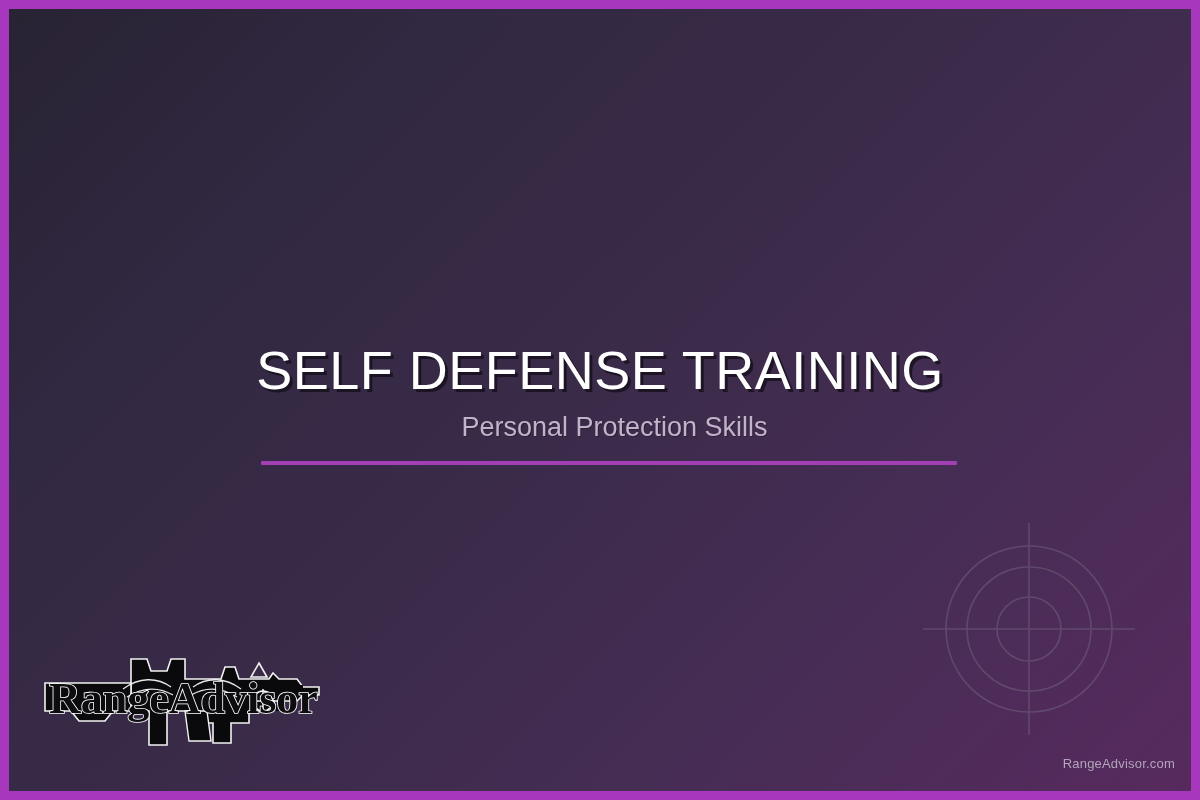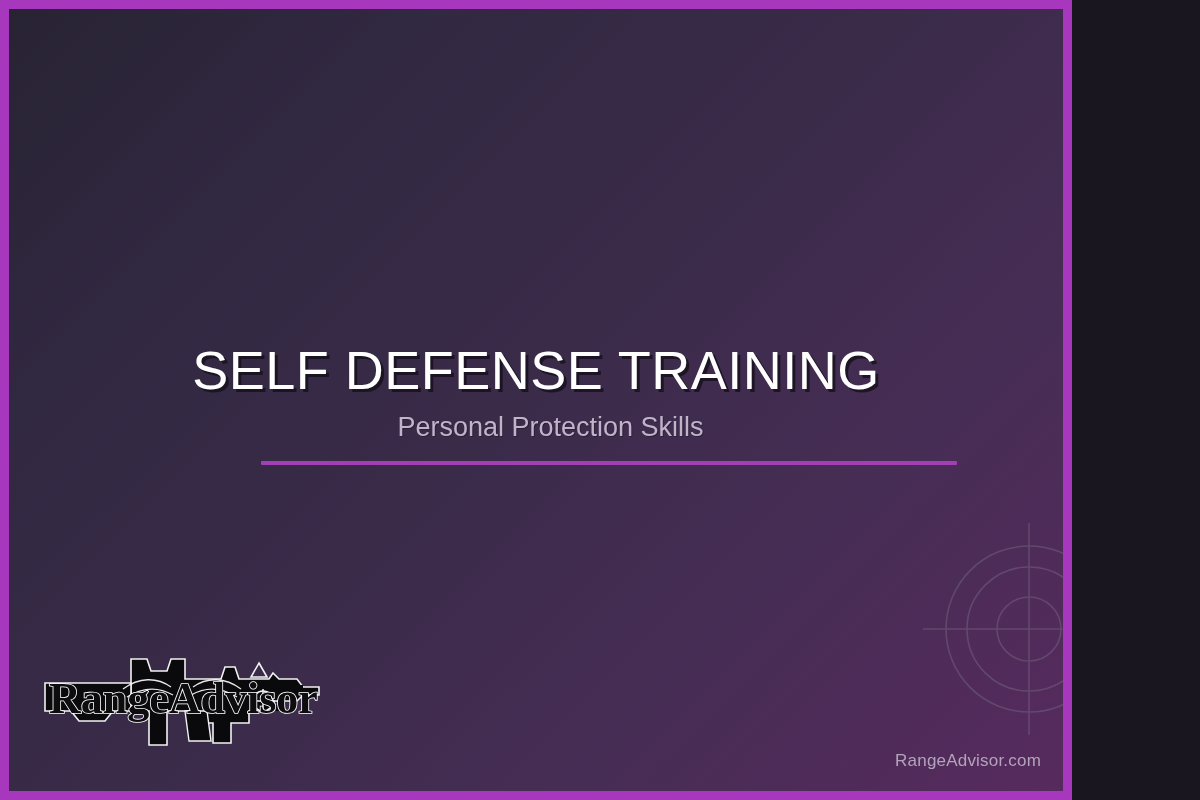--- a/index.html
+++ b/index.html
@@ -18,7 +18,7 @@
   
   .slide {
     position: relative;
-    width: 1072px;
+    width: 1200px;
     height: 800px;
     box-sizing: border-box;
     border: 9px solid #a737bd;

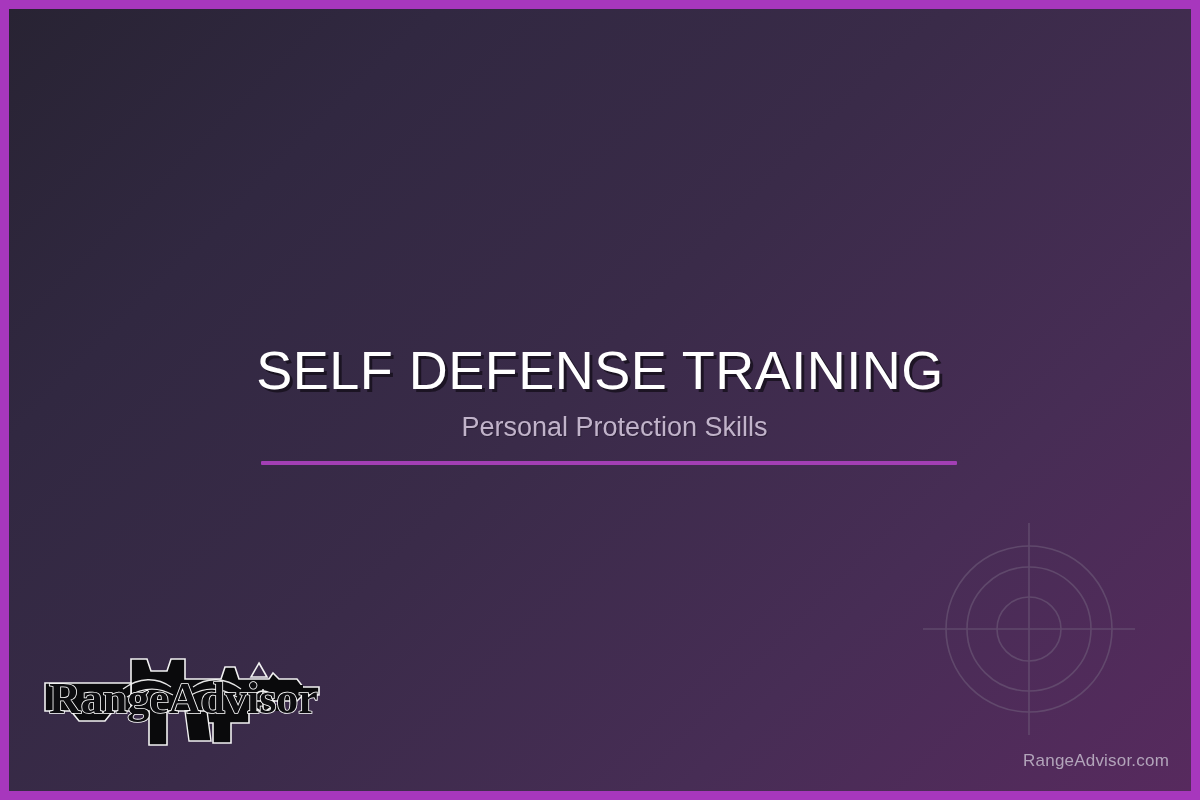--- a/index.html
+++ b/index.html
@@ -101,9 +101,9 @@
   
   .footer-url {
     position: absolute;
-    right: 22px;
+    right: 16px;
     bottom: 20px;
-    font-size: 17px;
+    font-size: 13px;
     color: #b2a4ba;
     letter-spacing: 0.2px;
   }

